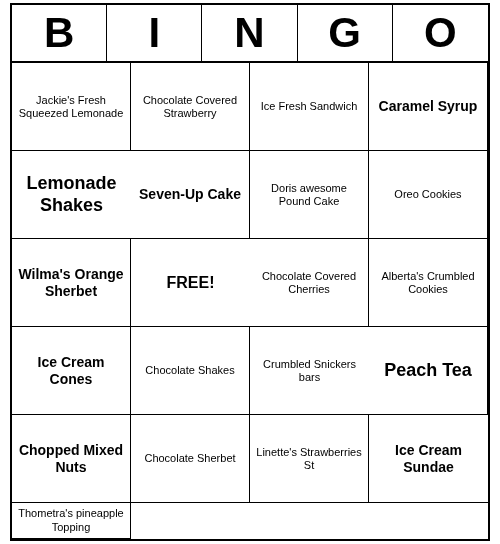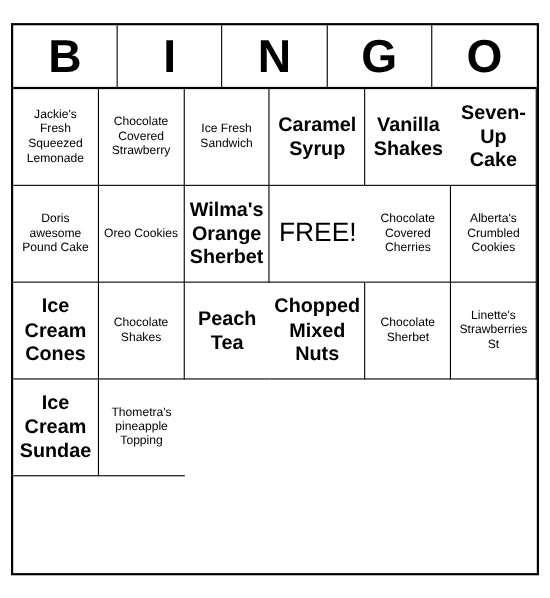--- a/index.html
+++ b/index.html
@@ -34,7 +34,7 @@
     }
     .bingo-grid {
       display: grid;
-      grid-template-columns: repeat(6, 1fr);
+      grid-template-columns: repeat(4, 1fr);
       grid-template-rows: repeat(5, 88px);
     }
     .cell {

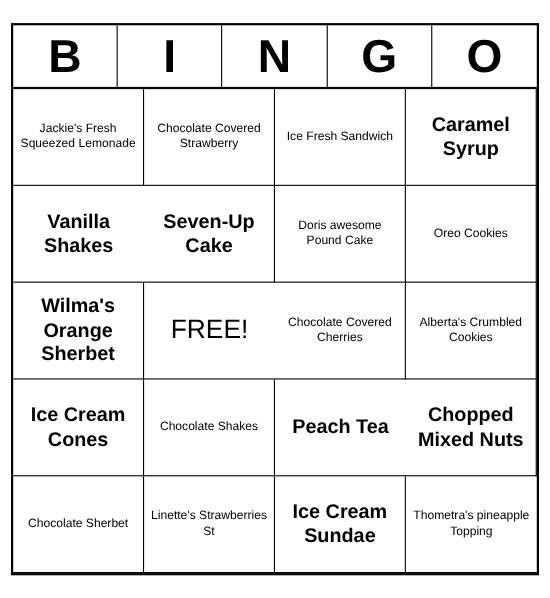--- a/index.html
+++ b/index.html
@@ -59,7 +59,7 @@
       font-weight: bold;
     }
     .cell-medium {
-      font-size: 18px;
+      font-size: 14px;
       font-weight: bold;
     }
     .cell-free {

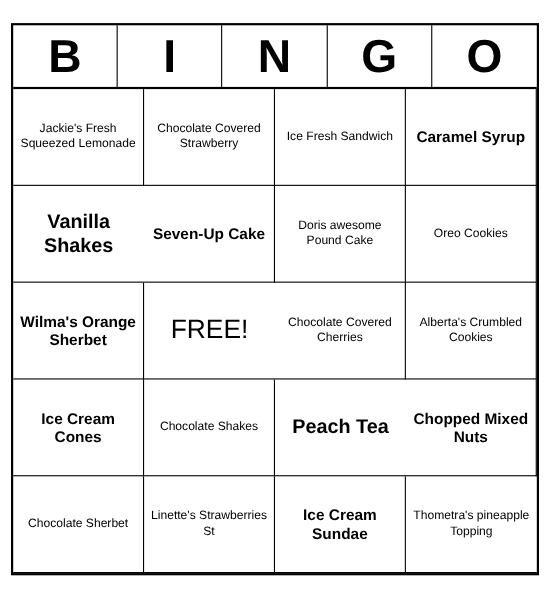--- a/index.html
+++ b/index.html
@@ -83,7 +83,7 @@
       <div class="cell">Chocolate Covered Strawberry</div>
       <div class="cell">Ice Fresh Sandwich</div>
       <div class="cell cell-medium">Caramel Syrup</div>
-      <div class="cell cell-large">Vanilla Shakes</div>
+      <div class="cell cell-large">Lemonade Shakes</div>
       <div class="cell cell-medium">Seven-Up Cake</div>
       <div class="cell">Doris awesome Pound Cake</div>
       <div class="cell">Oreo Cookies</div>

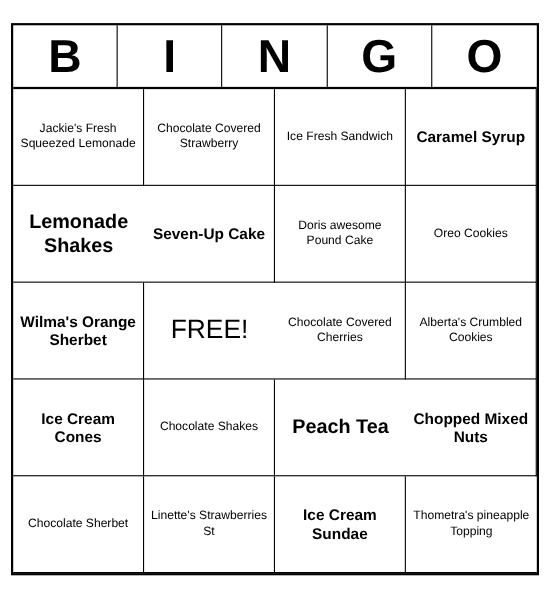--- a/index.html
+++ b/index.html
@@ -63,8 +63,8 @@
       font-weight: bold;
     }
     .cell-free {
-      font-size: 24px;
-      font-weight: normal;
+      font-size: 16px;
+      font-weight: bold;
     }
   </style>
 </head>

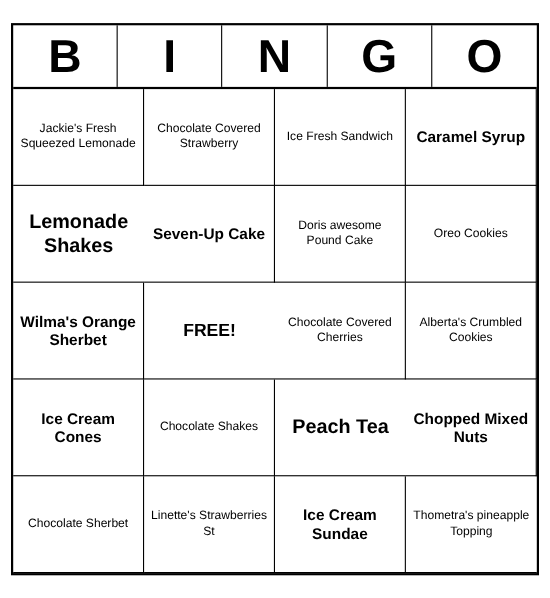--- a/index.html
+++ b/index.html
@@ -93,6 +93,7 @@
       <div class="cell">Alberta's Crumbled Cookies</div>
       <div class="cell cell-medium">Ice Cream Cones</div>
       <div class="cell">Chocolate Shakes</div>
+      <div class="cell">Crumbled Snickers bars</div>
       <div class="cell cell-large">Peach Tea</div>
       <div class="cell cell-medium">Chopped Mixed Nuts</div>
       <div class="cell">Chocolate Sherbet</div>

